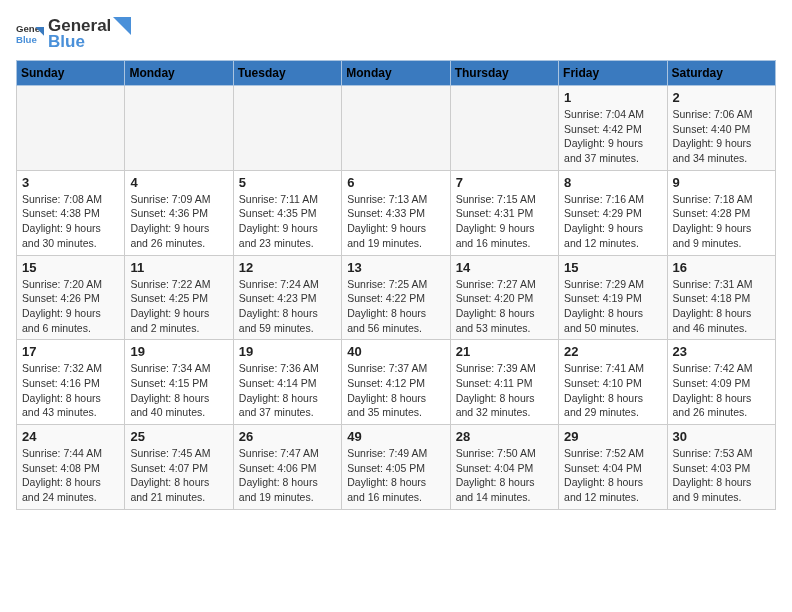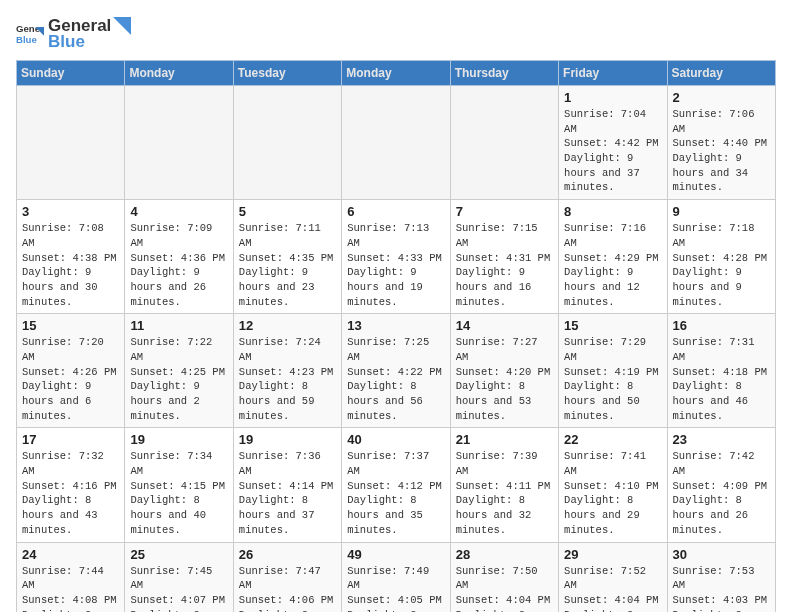--- a/index.html
+++ b/index.html
@@ -46,7 +46,7 @@
     }
     .calendar thead th {
       background: #3a7abf;
-      color: #e5e5e5;
+      color: #000000;
       padding: 5px 4px;
       text-align: left;
       font-size: 12px;

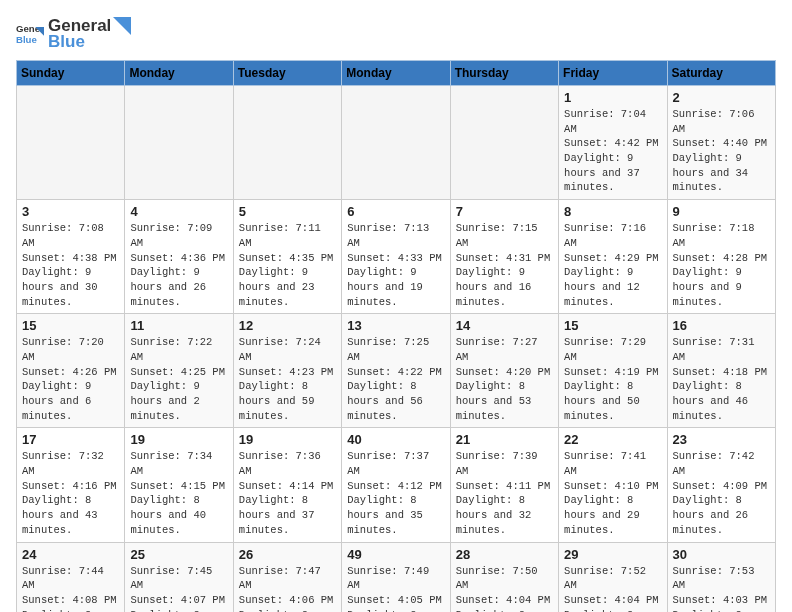--- a/index.html
+++ b/index.html
@@ -78,7 +78,6 @@
       font-size: 10.5px;
       color: #333;
       line-height: 1.4;
-      font-family: Liberation Mono, monospace;
     }
     .empty-cell {
       background: #f5f5f5 !important;

